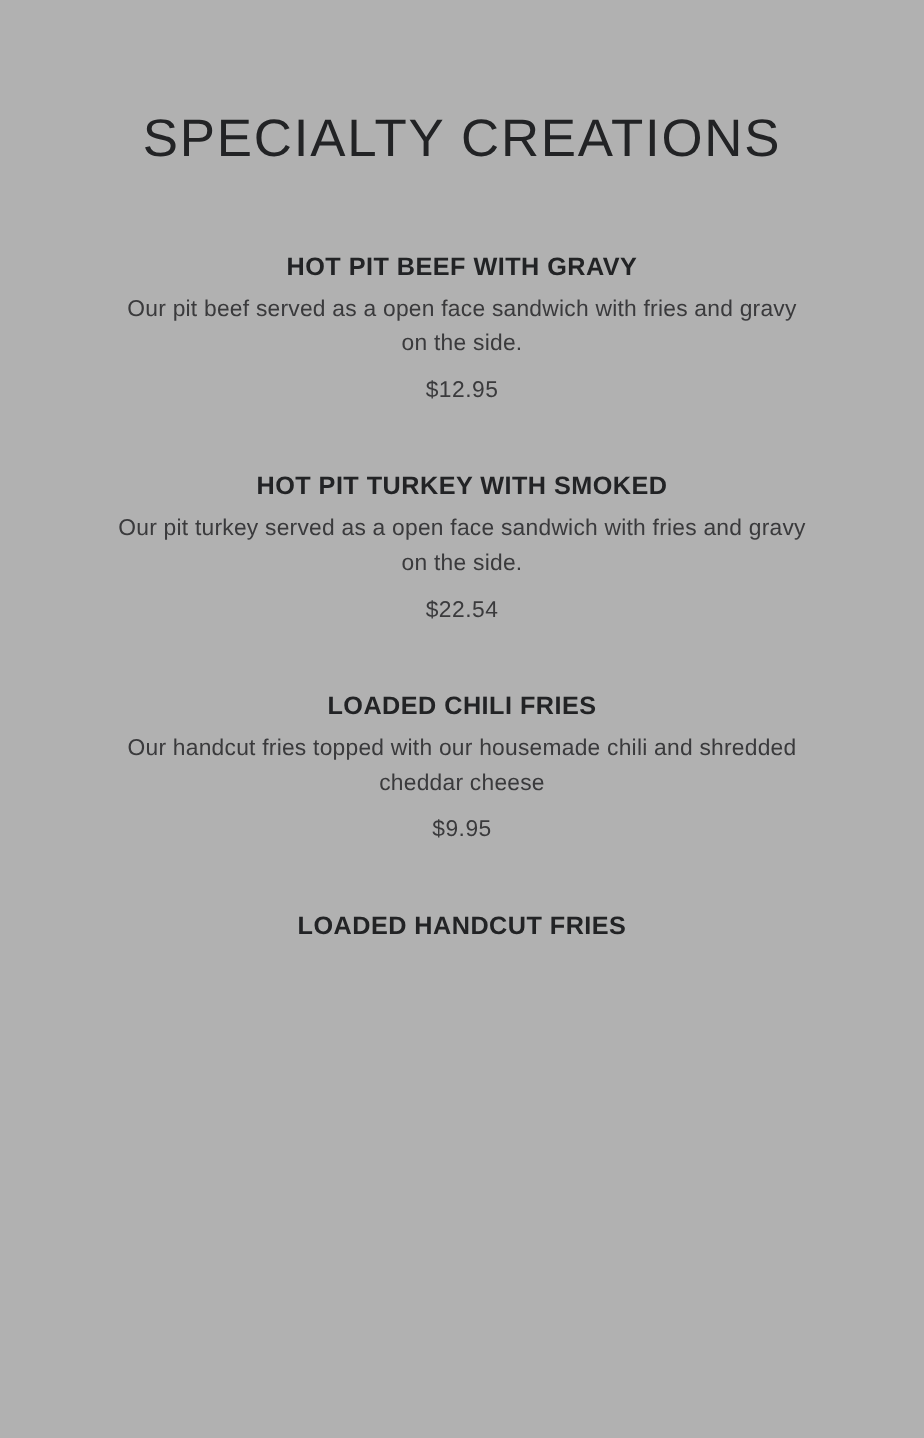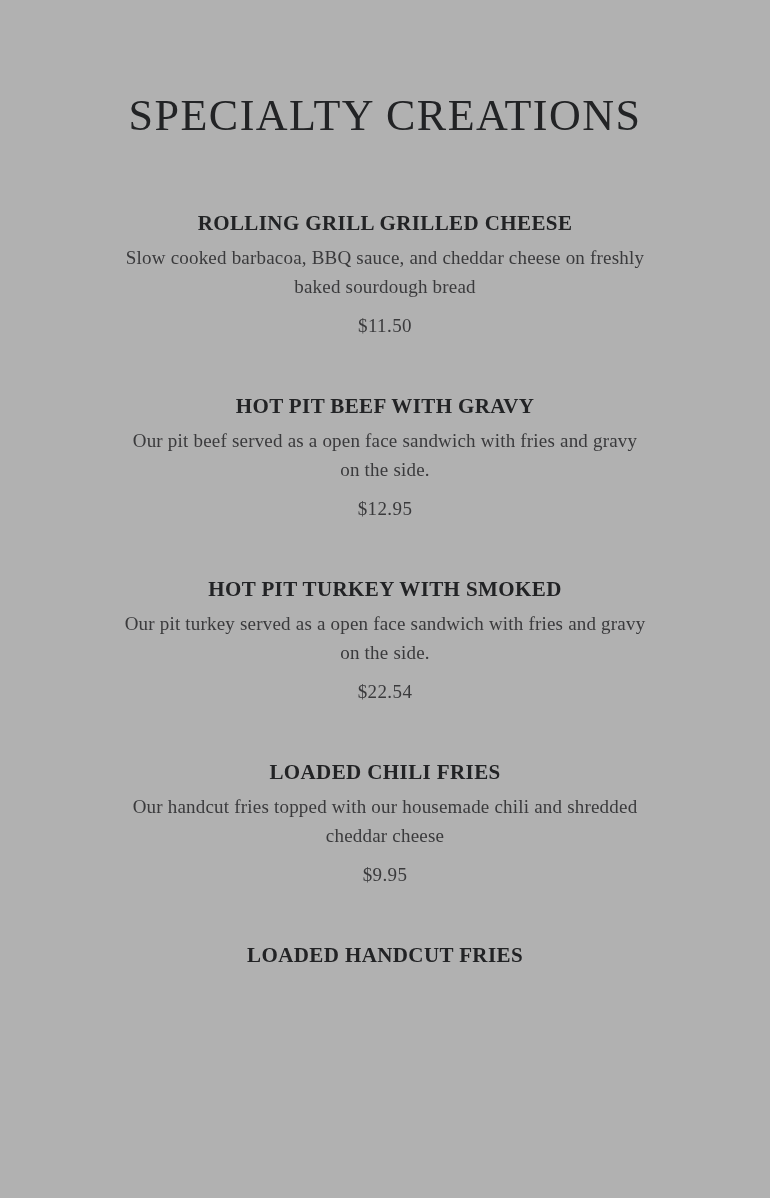--- a/index.html
+++ b/index.html
@@ -21,7 +21,6 @@
     width:770px;
     padding-top:88px;
     text-align:center;
-    font-family:Liberation Serif, serif;
   }
   .page-title{
     margin:0 0 64px 0;

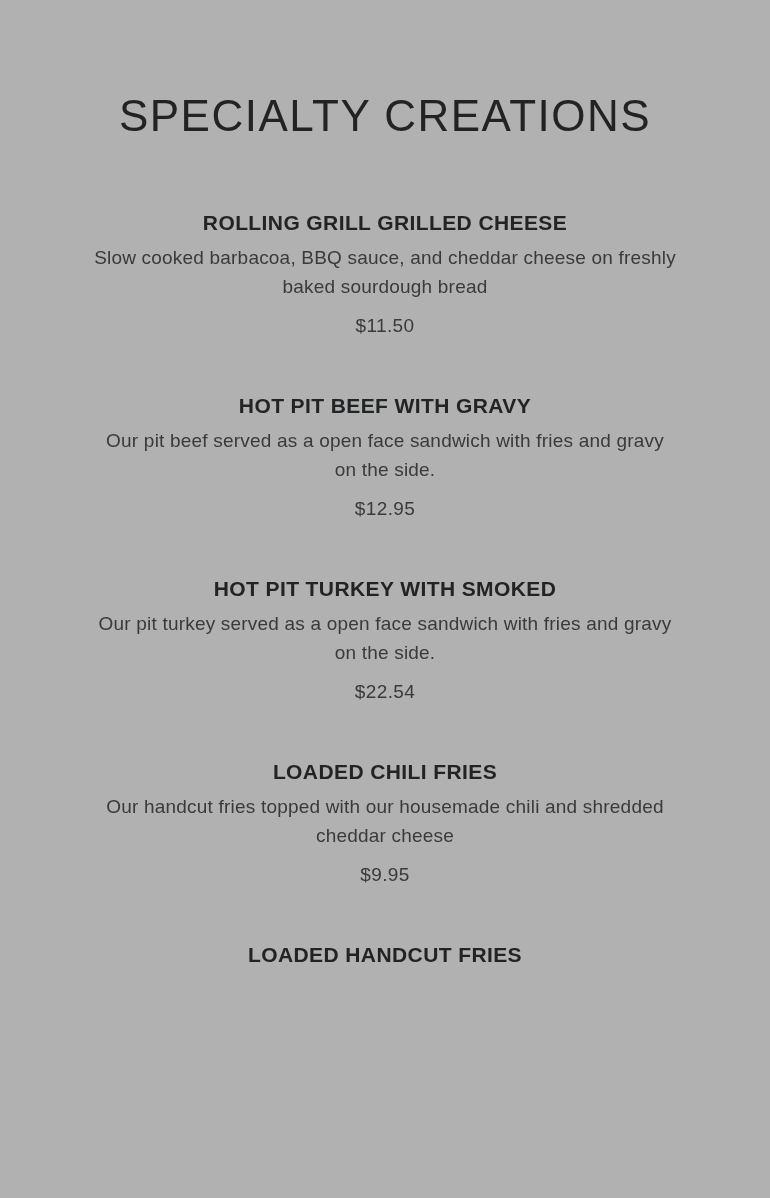--- a/index.html
+++ b/index.html
@@ -65,12 +65,6 @@
   <h1 class="page-title">SPECIALTY CREATIONS</h1>
   <div id="menu-items">
       <section class="item">
-        <h2 class="item-name">ROLLING GRILL GRILLED CHEESE</h2>
-        <p class="item-desc">Slow cooked barbacoa, BBQ sauce, and cheddar cheese on freshly
-baked sourdough bread</p>
-        <p class="item-price">$11.50</p>
-      </section>
-      <section class="item">
         <h2 class="item-name">HOT PIT BEEF WITH GRAVY</h2>
         <p class="item-desc">Our pit beef served as a open face sandwich with fries and gravy
 on the side.</p>

